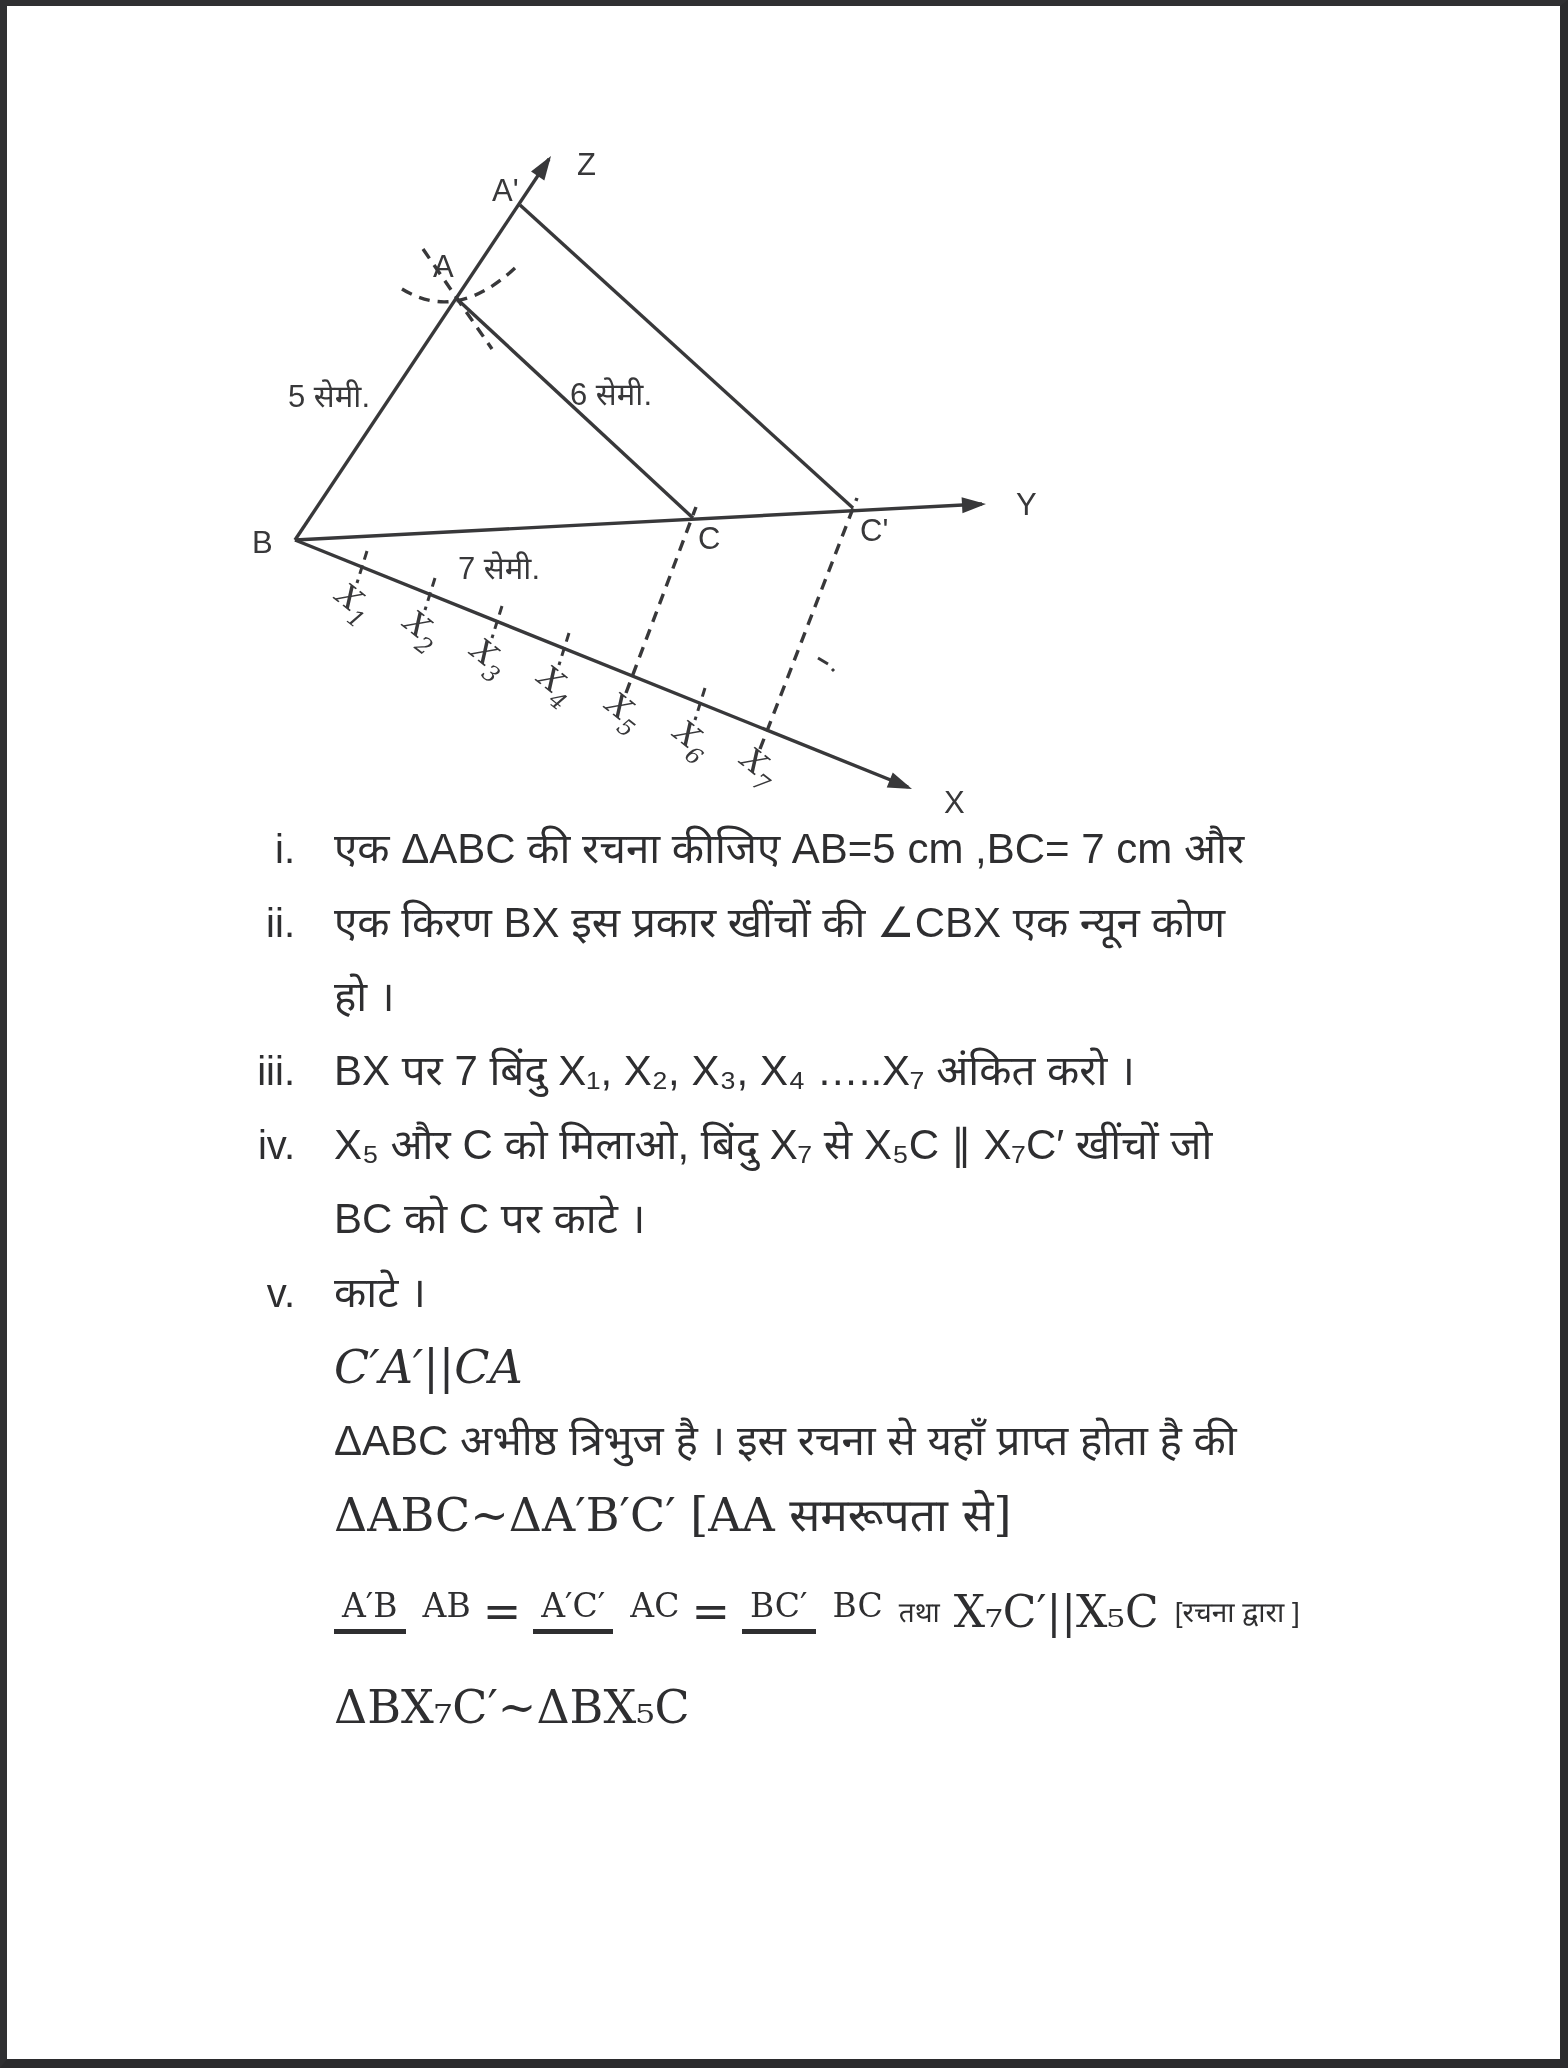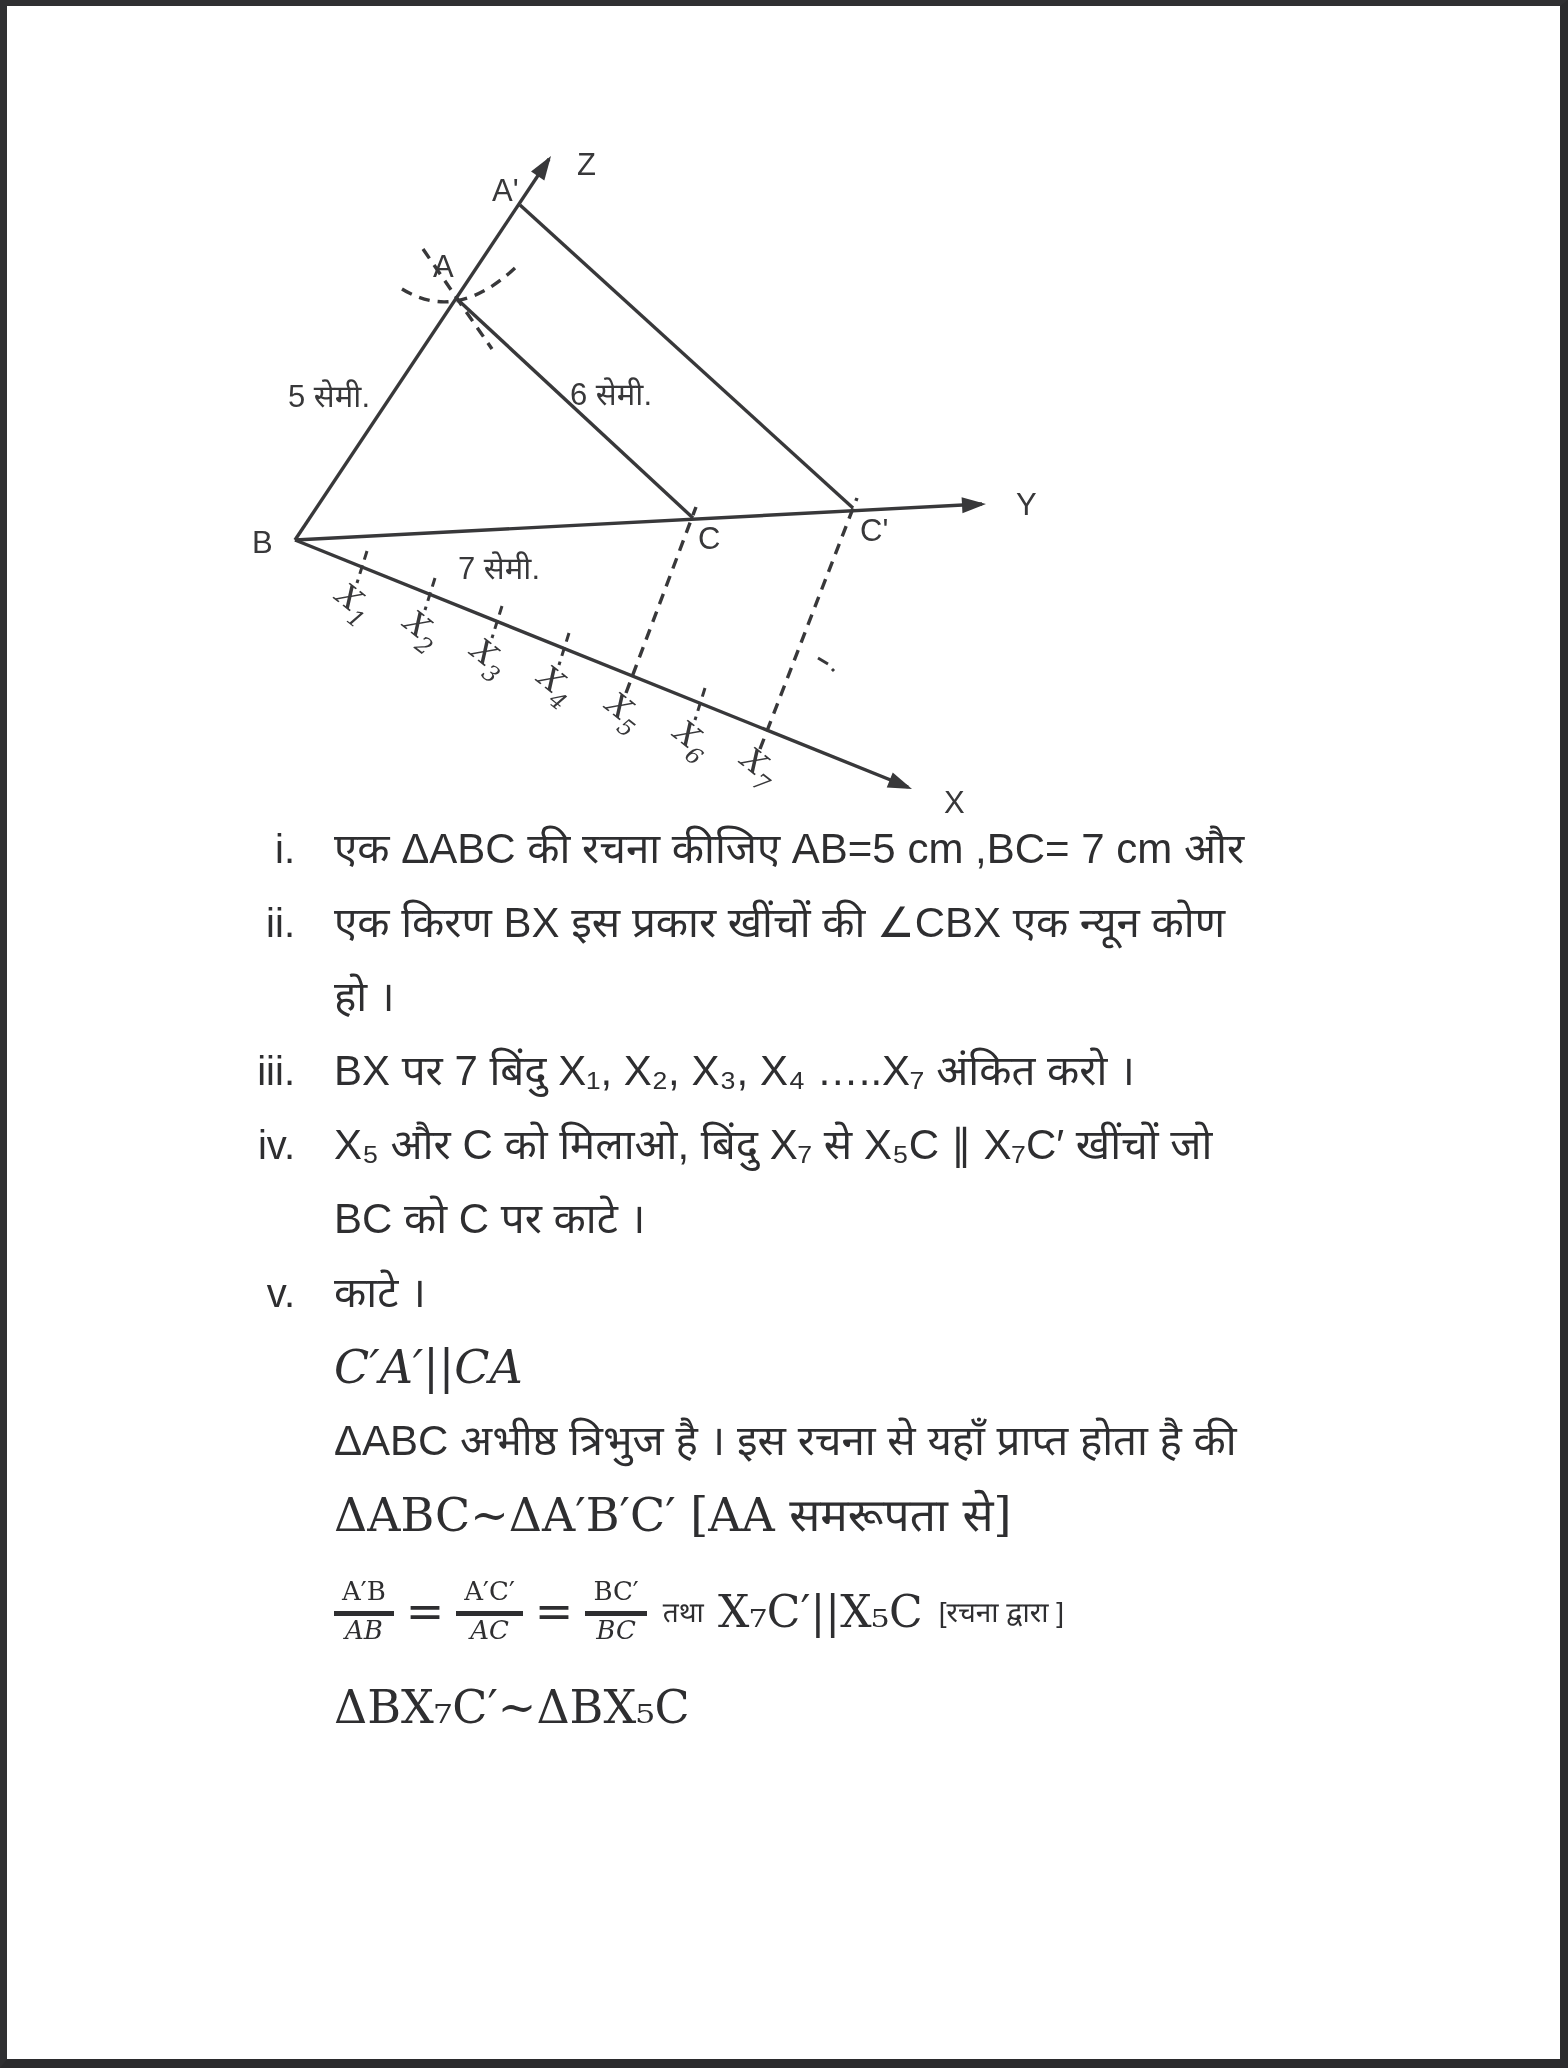--- a/index.html
+++ b/index.html
@@ -22,7 +22,7 @@
   .italic{font-style:italic;}
   .formula-row{display:flex;align-items:center;height:118px;white-space:nowrap;
     font-family:"DejaVu Serif","Liberation Serif",serif;font-size:42px;}
-  .frac{display:inline-flex;flex-direction:column;text-align:center;font-size:26px;line-height:1.12;}
+  .frac{display:inline-flex;flex-direction:row;text-align:center;font-size:33px;line-height:1.12;gap:17px;}
   .frac .num{padding:0 8px 5px;border-bottom:5px solid #2e2e30;}
   .frac .den{padding-top:0;font-style:italic;}
   .eq{margin:0 12px;font-size:46px;}

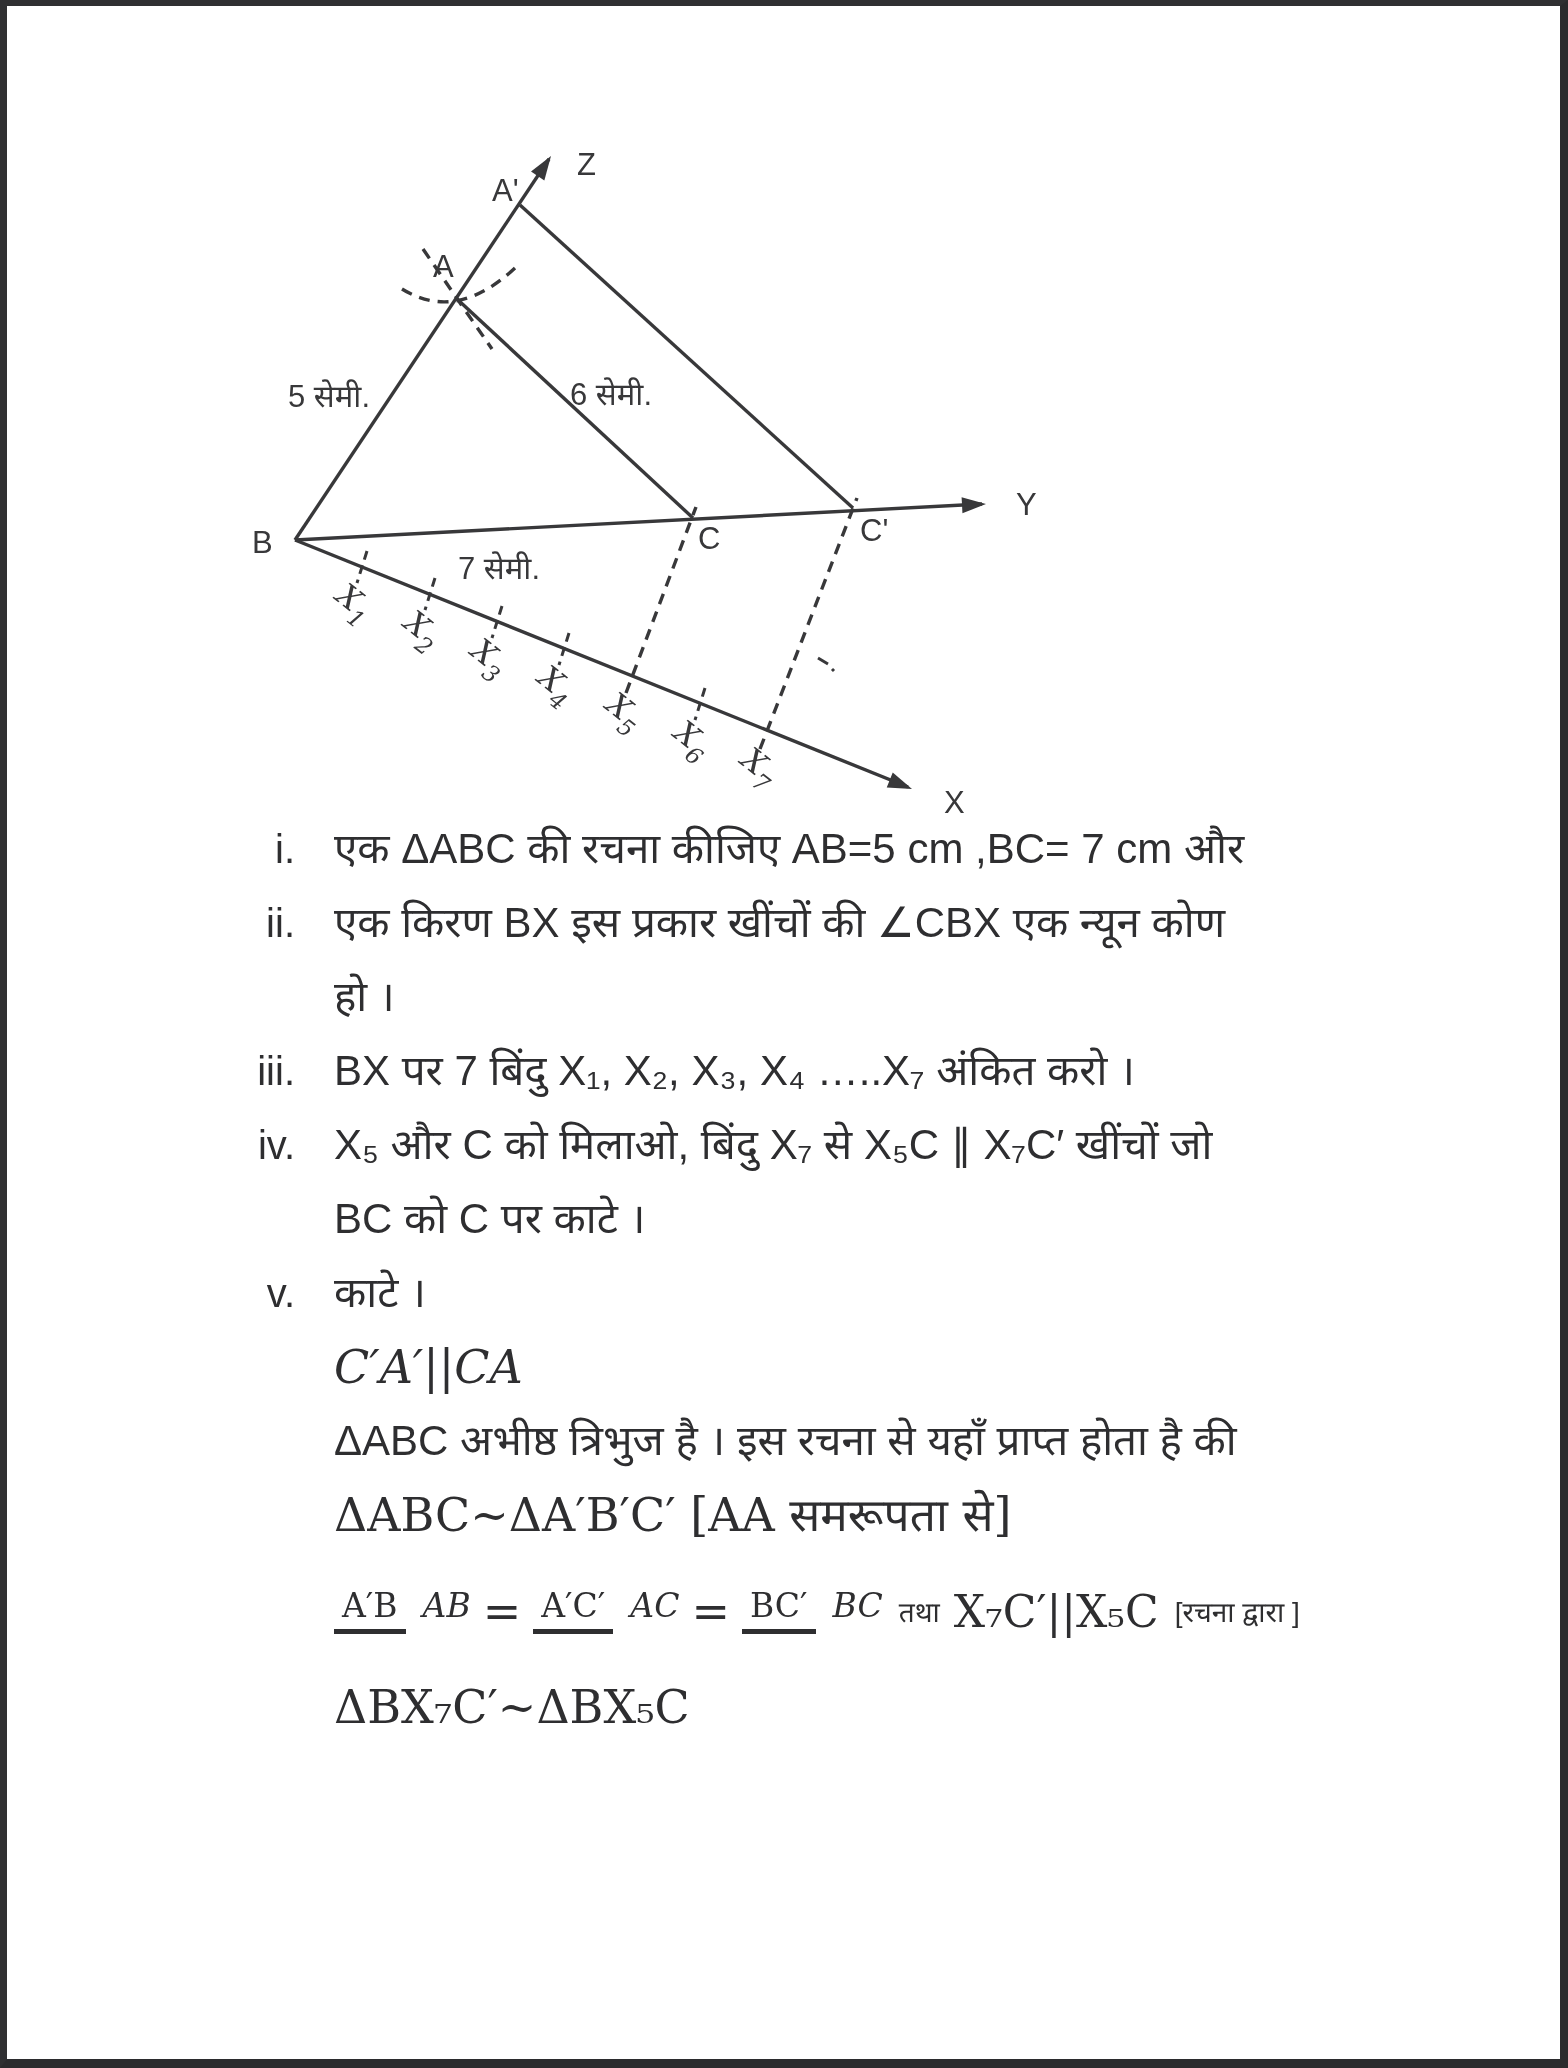--- a/index.html
+++ b/index.html
@@ -24,7 +24,7 @@
     font-family:"DejaVu Serif","Liberation Serif",serif;font-size:42px;}
   .frac{display:inline-flex;flex-direction:row;text-align:center;font-size:33px;line-height:1.12;gap:17px;}
   .frac .num{padding:0 8px 5px;border-bottom:5px solid #2e2e30;}
-  .frac .den{padding-top:0;font-style:italic;}
+  .frac .den{padding-top:0;}
   .eq{margin:0 12px;font-size:46px;}
   .tail-sans{font-family:Liberation Sans, sans-serif;margin-left:16px;font-size:28px;}
   .tail-serif{margin-left:14px;font-size:44px;}

